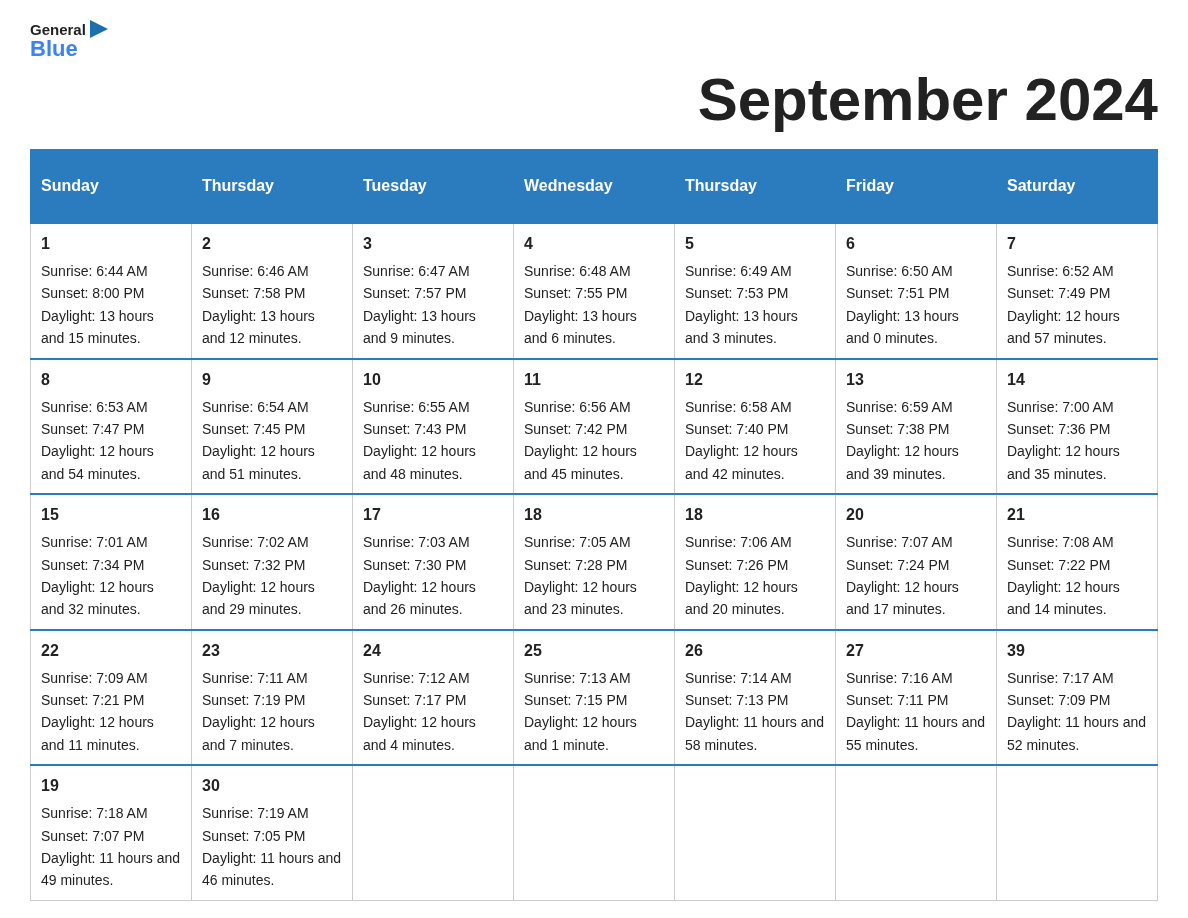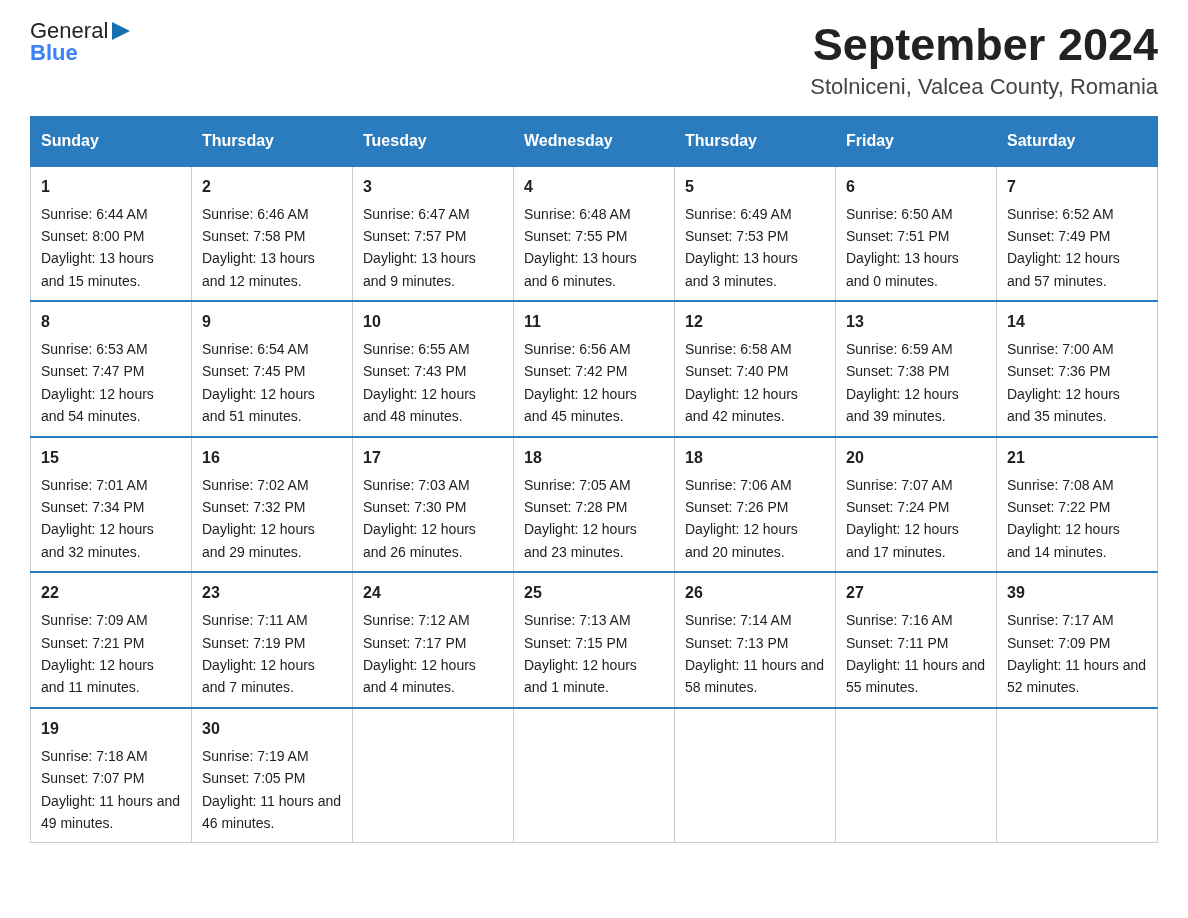--- a/index.html
+++ b/index.html
@@ -23,8 +23,8 @@
       gap: 6px;
     }
     .logo-text-general {
-      font-size: 22px;
-      font-weight: normal;
+      font-size: 15px;
+      font-weight: bold;
       color: #222;
       line-height: 1;
     }

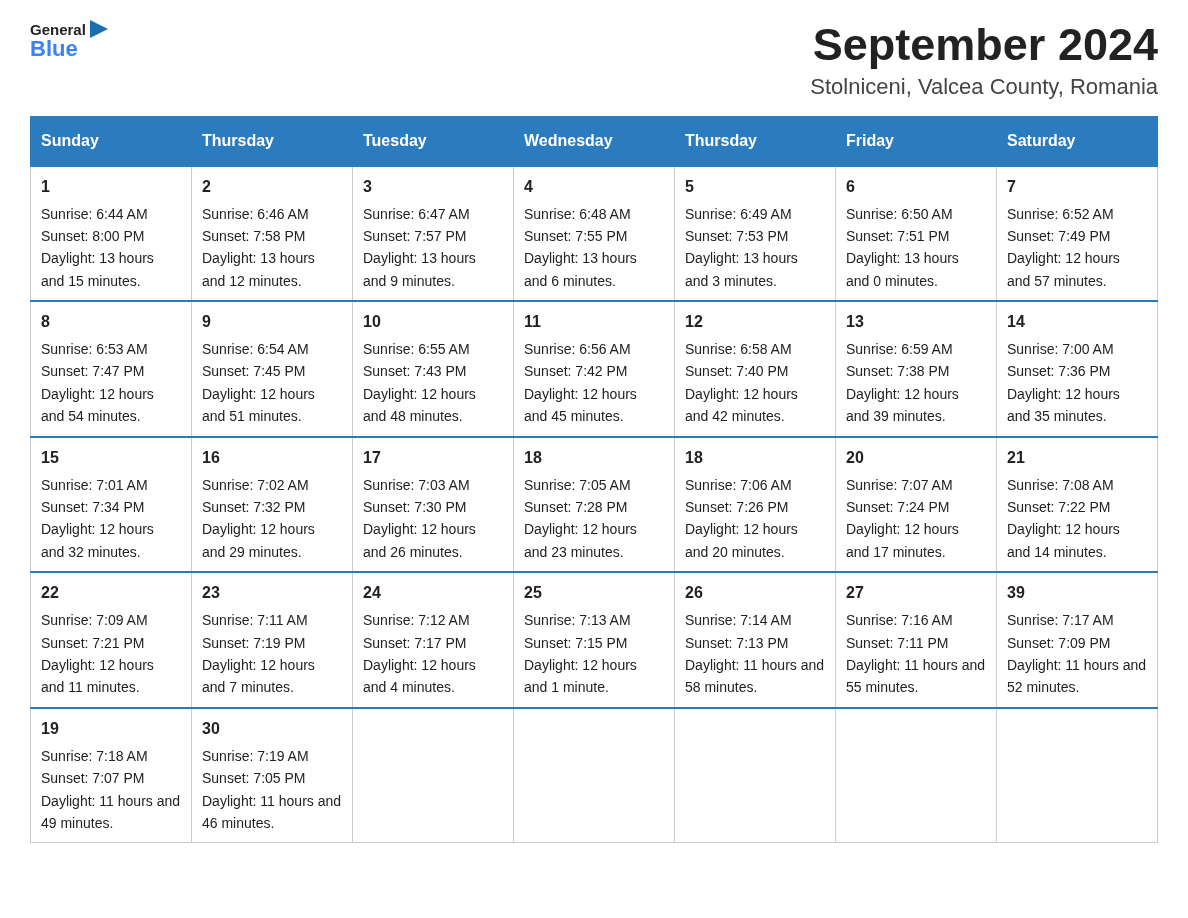--- a/index.html
+++ b/index.html
@@ -46,10 +46,11 @@
       text-align: right;
     }
     .calendar-title {
-      font-size: 45px;
+      font-size: 60px;
       font-weight: bold;
       color: #222;
       line-height: 1.1;
+      margin-top: 47px;
     }
     .calendar-subtitle {
       font-size: 22px;

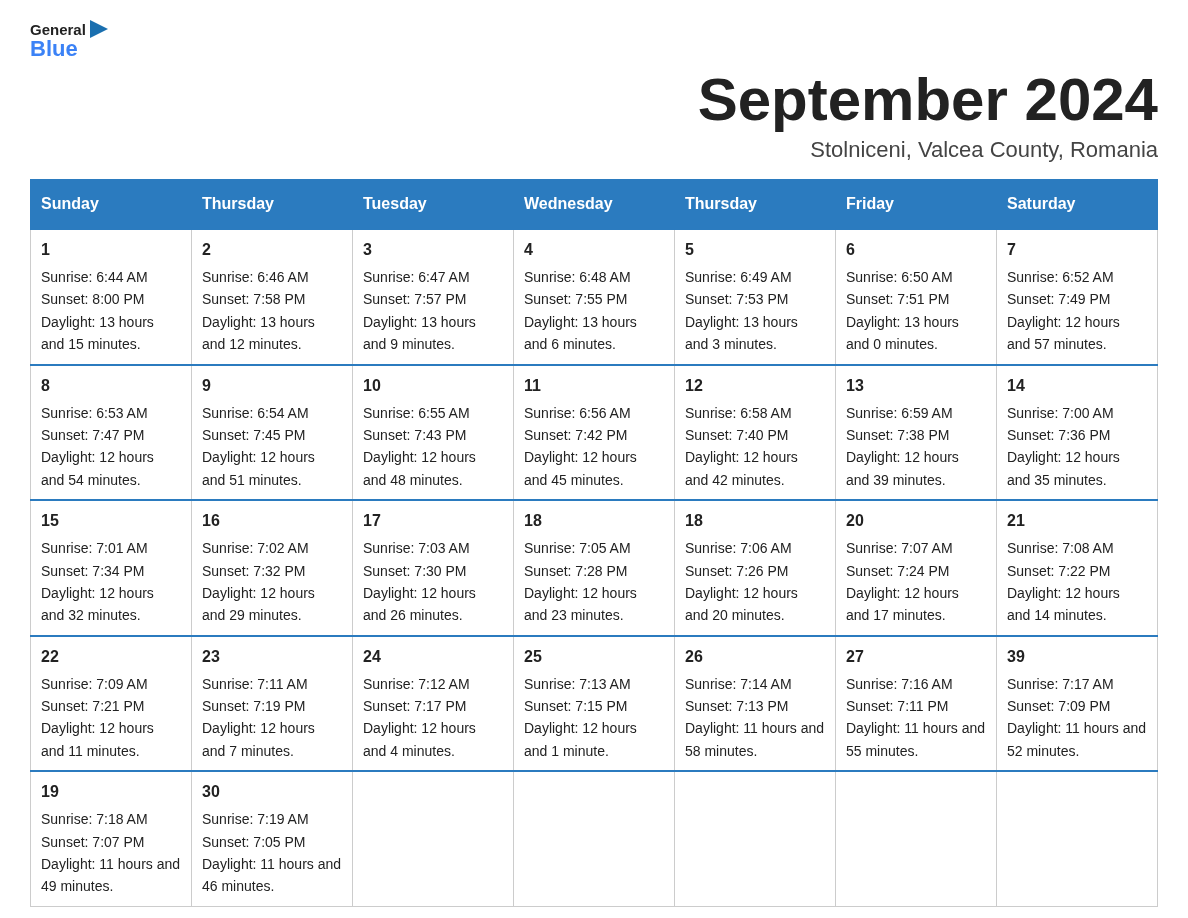--- a/index.html
+++ b/index.html
@@ -118,7 +118,6 @@
   </div>
   <div class="title-block">
     <div class="calendar-title">September 2024</div>
-    <div class="calendar-subtitle">Stolniceni, Valcea County, Romania</div>
   </div>
 </div>
 

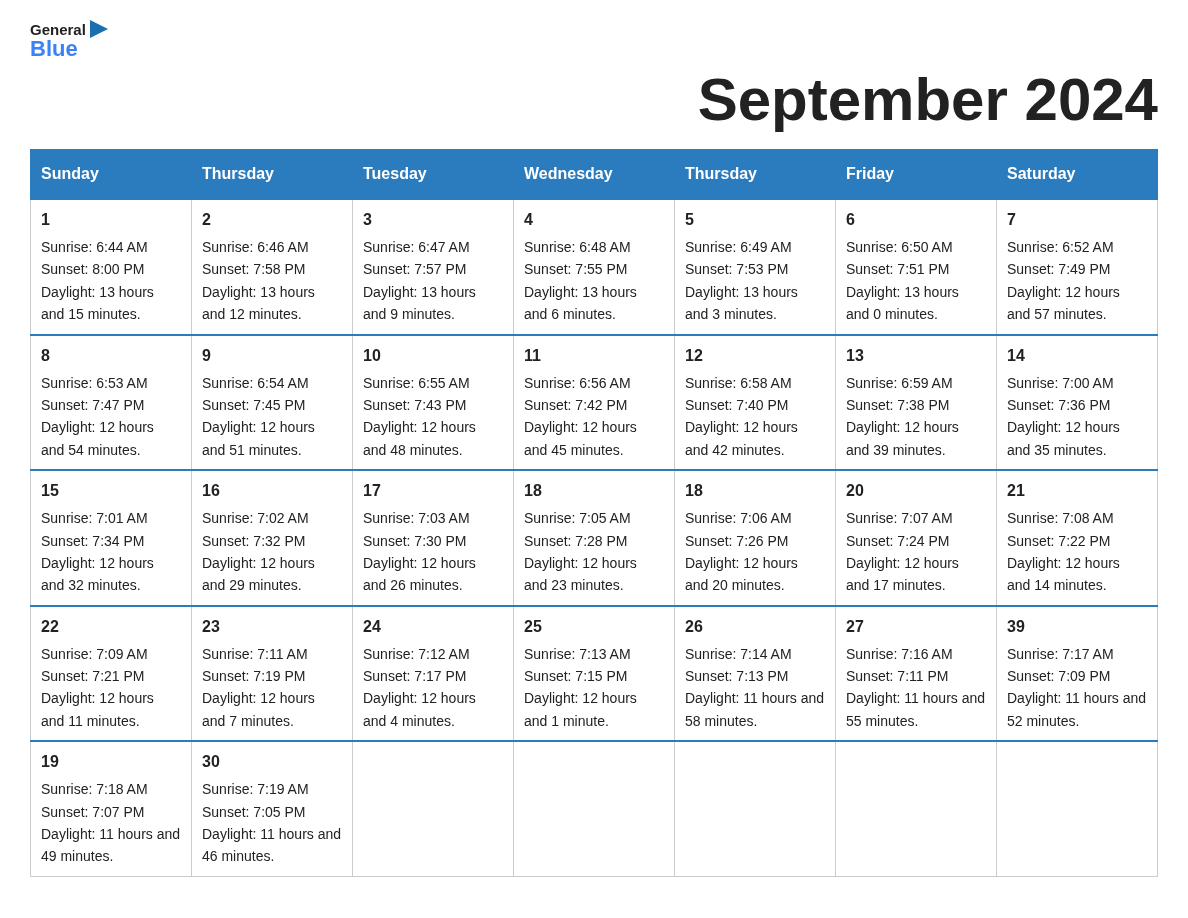--- a/index.html
+++ b/index.html
@@ -67,7 +67,7 @@
       color: #fff;
       font-size: 16px;
       font-weight: bold;
-      padding: 15px 10px;
+      padding: 27px 10px;
       text-align: left;
       border: 1px solid #2b7bbf;
     }

